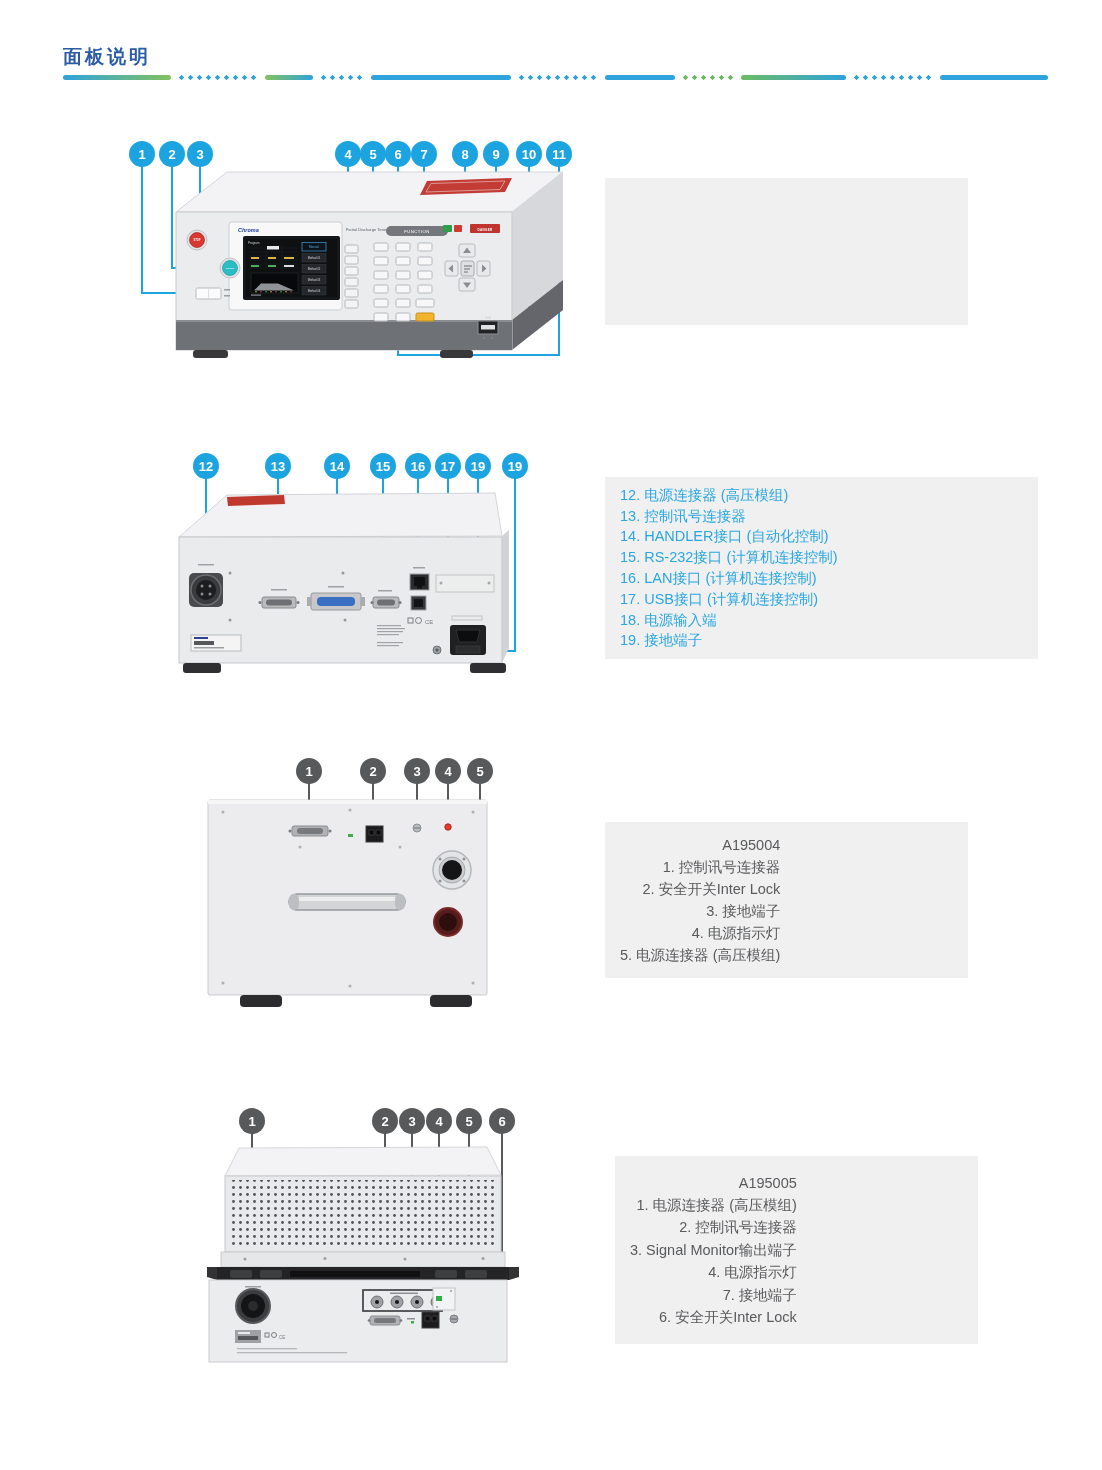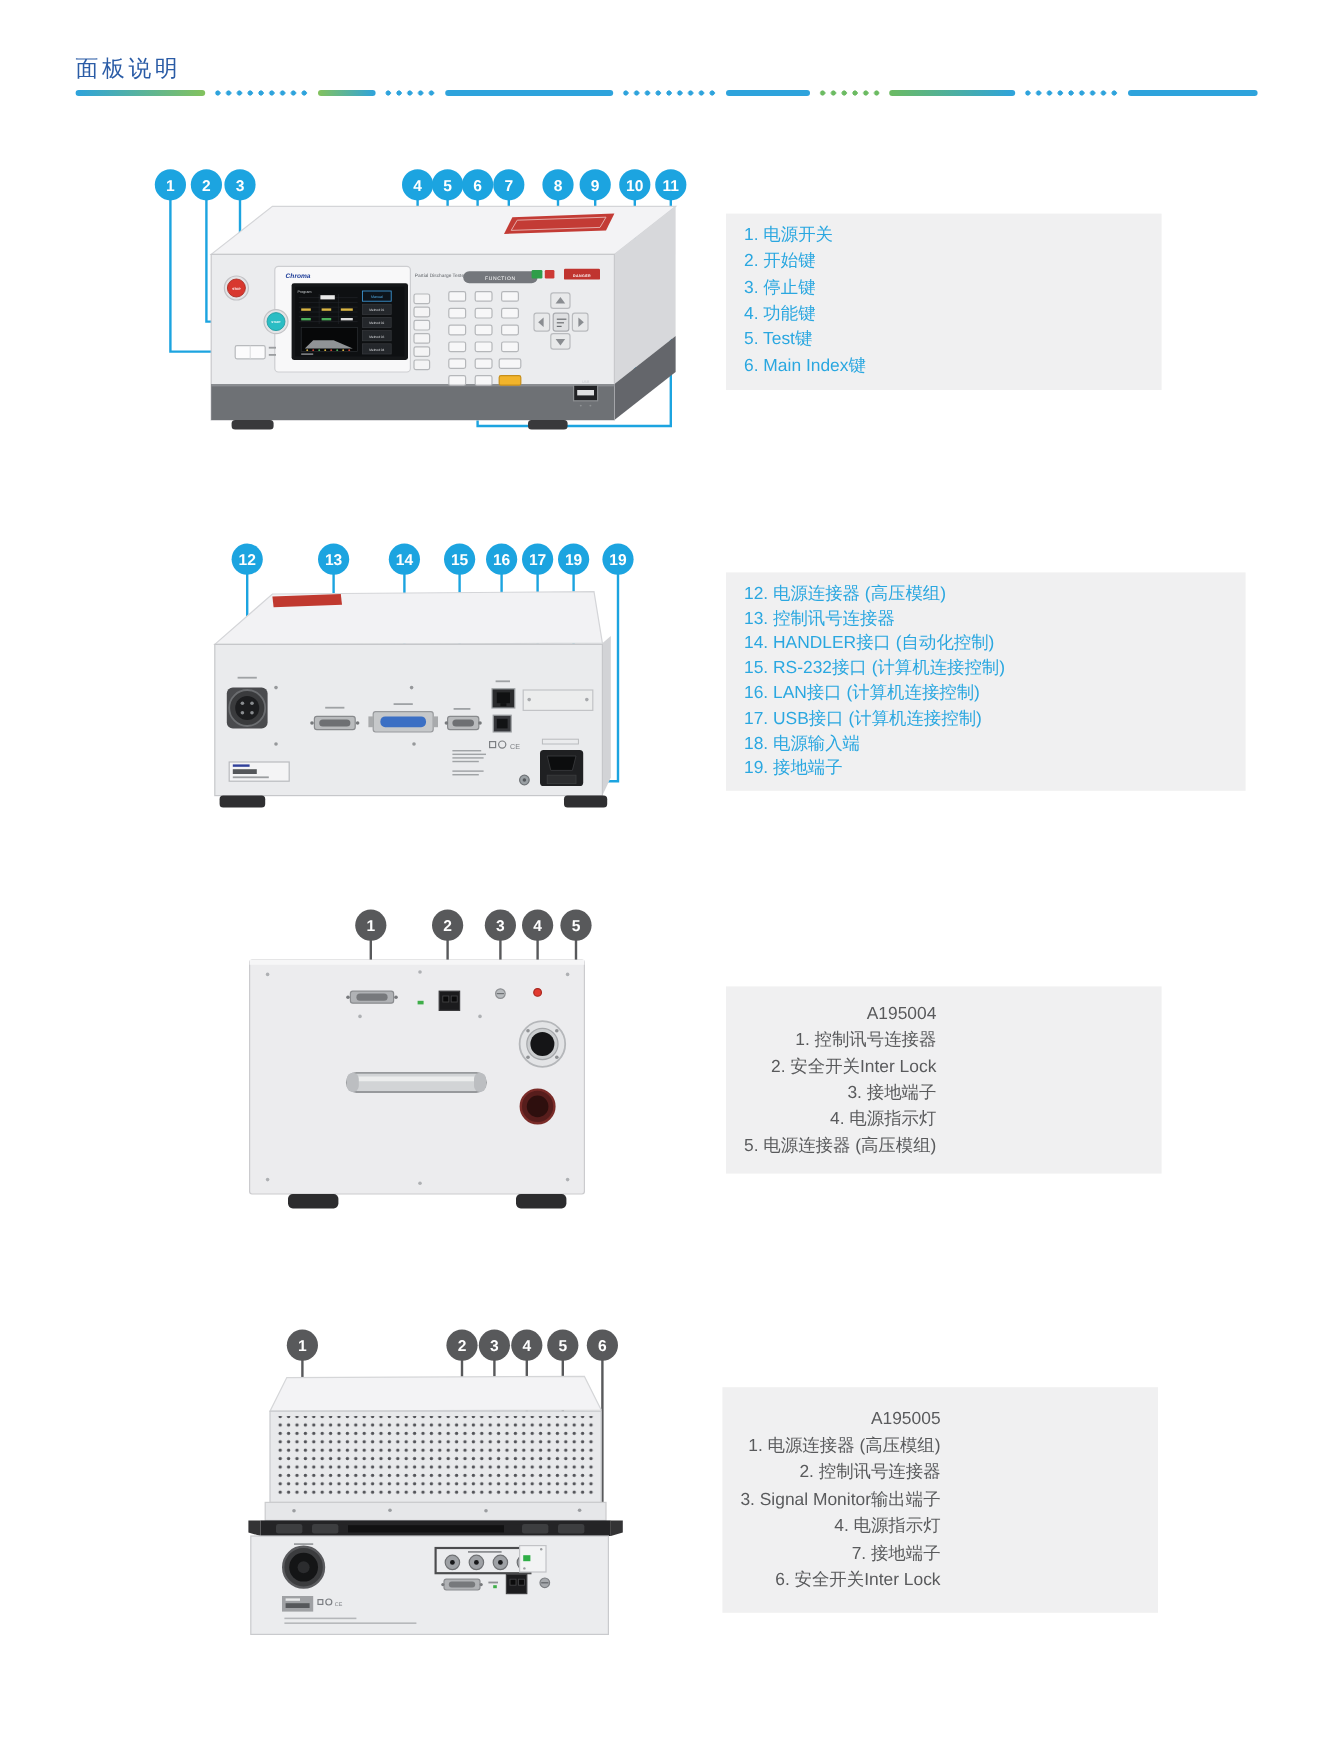--- a/index.html
+++ b/index.html
@@ -5,7 +5,7 @@
   html,body{margin:0;padding:0;background:#ffffff;}
   .page{position:relative;width:1102px;height:1470px;background:#ffffff;overflow:hidden;
         font-family:"Liberation Sans","DejaVu Sans",sans-serif;}
-  .page-title{position:absolute;left:63px;top:44px;font-size:19px;font-weight:normal;
+  .page-title{position:absolute;left:63px;top:44px;font-size:19px;font-weight:bold;
         color:#2b5ca6;letter-spacing:3px;}
   .sep{position:absolute;left:63px;top:74px;height:6px;display:flex;align-items:center;gap:8px;}
   .sep .bar{height:5px;border-radius:2.5px;}

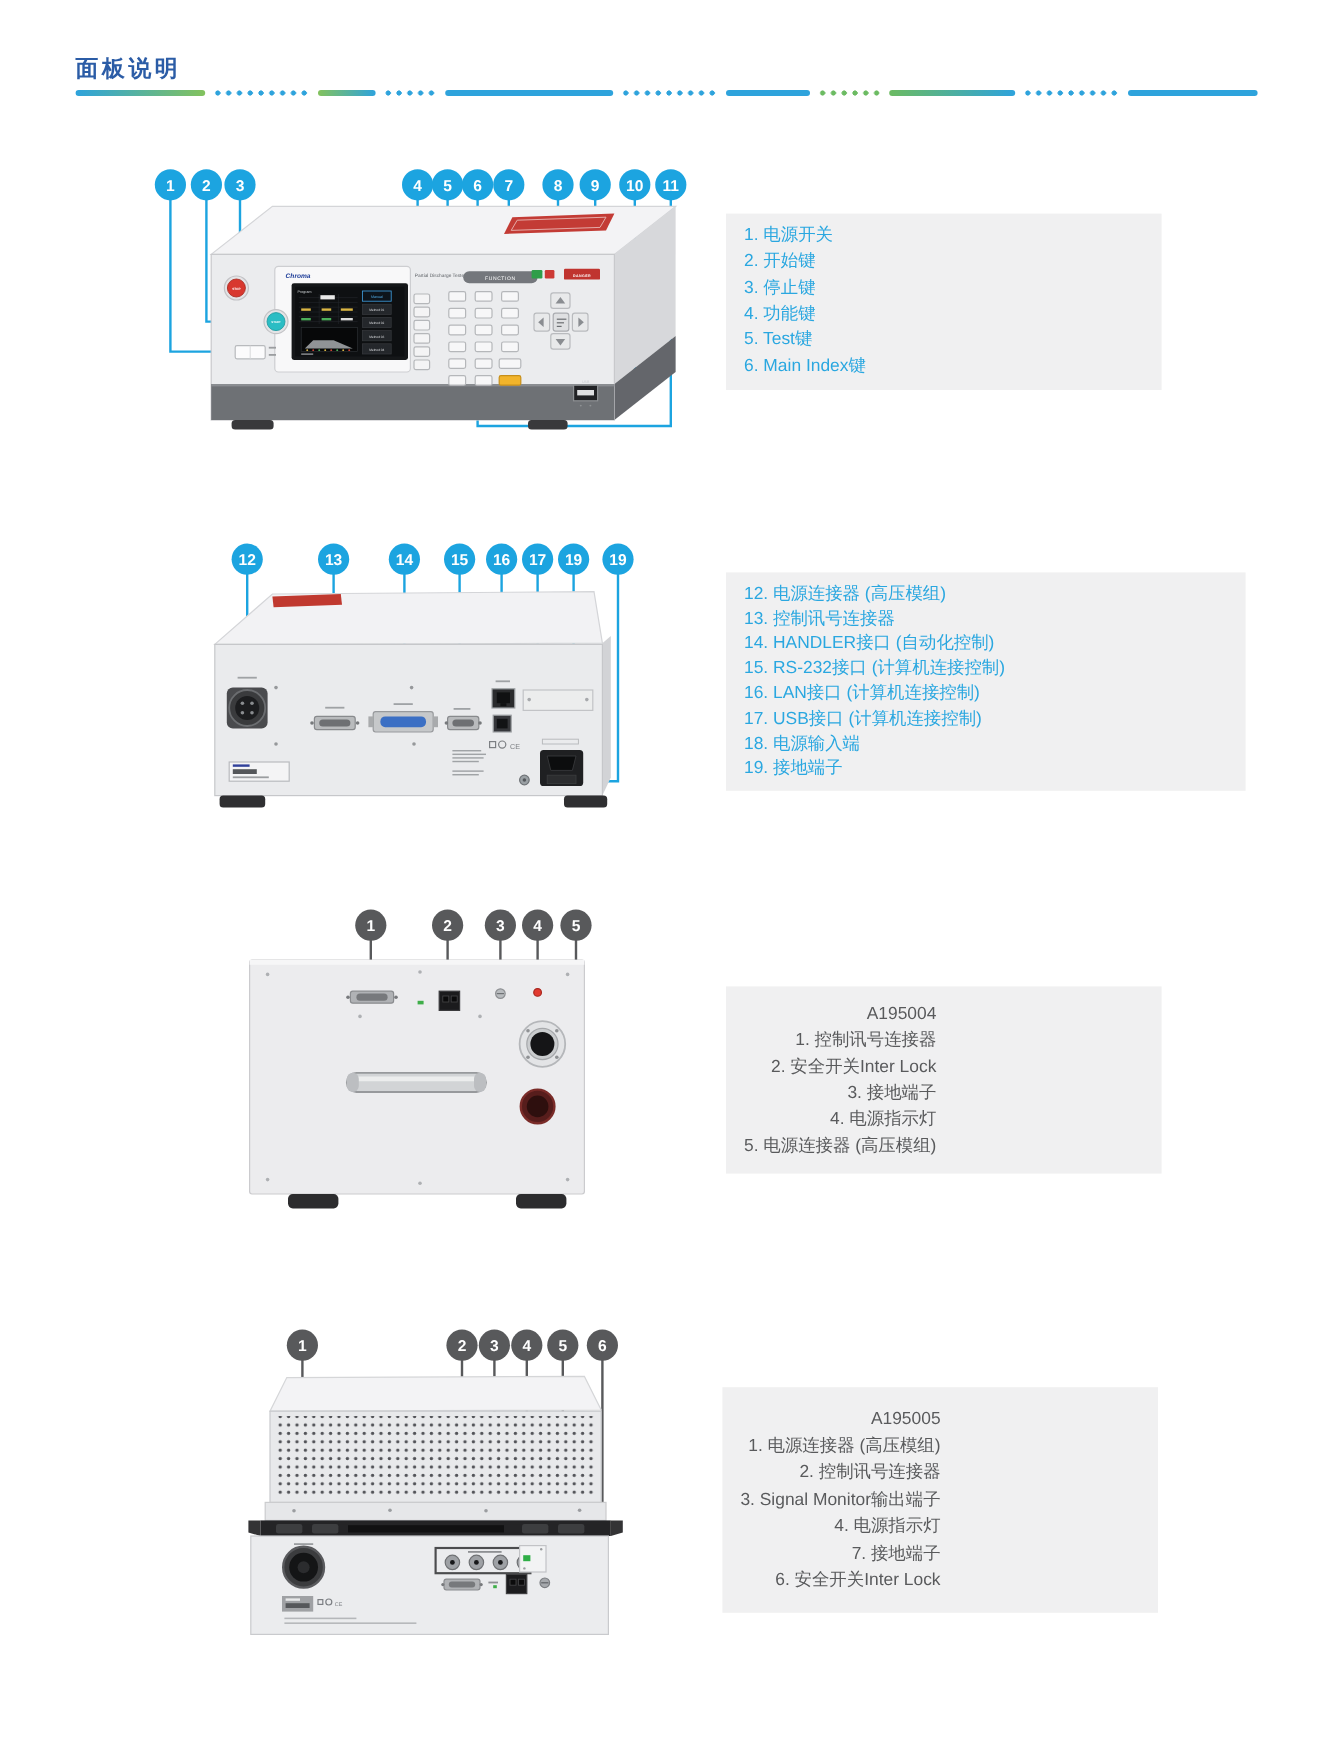--- a/index.html
+++ b/index.html
@@ -231,14 +231,6 @@
   <div class="callout blue" style="left:546px;top:141px">11</div>
 
   <div class="legend blue-text" style="left:605px;top:178px;width:363px;height:147px">
-    <div class="lcol" style="width:167px">
-      <div class="legend-item">1. 电源开关</div>
-      <div class="legend-item">2. 开始键</div>
-      <div class="legend-item">3. 停止键</div>
-      <div class="legend-item">4. 功能键</div>
-      <div class="legend-item">5. Test键</div>
-      <div class="legend-item">6. Main Index键</div>
-    </div>
   </div>
 
   <svg class="art" style="left:170px;top:450px" width="400" height="230" viewBox="0 0 400 230">

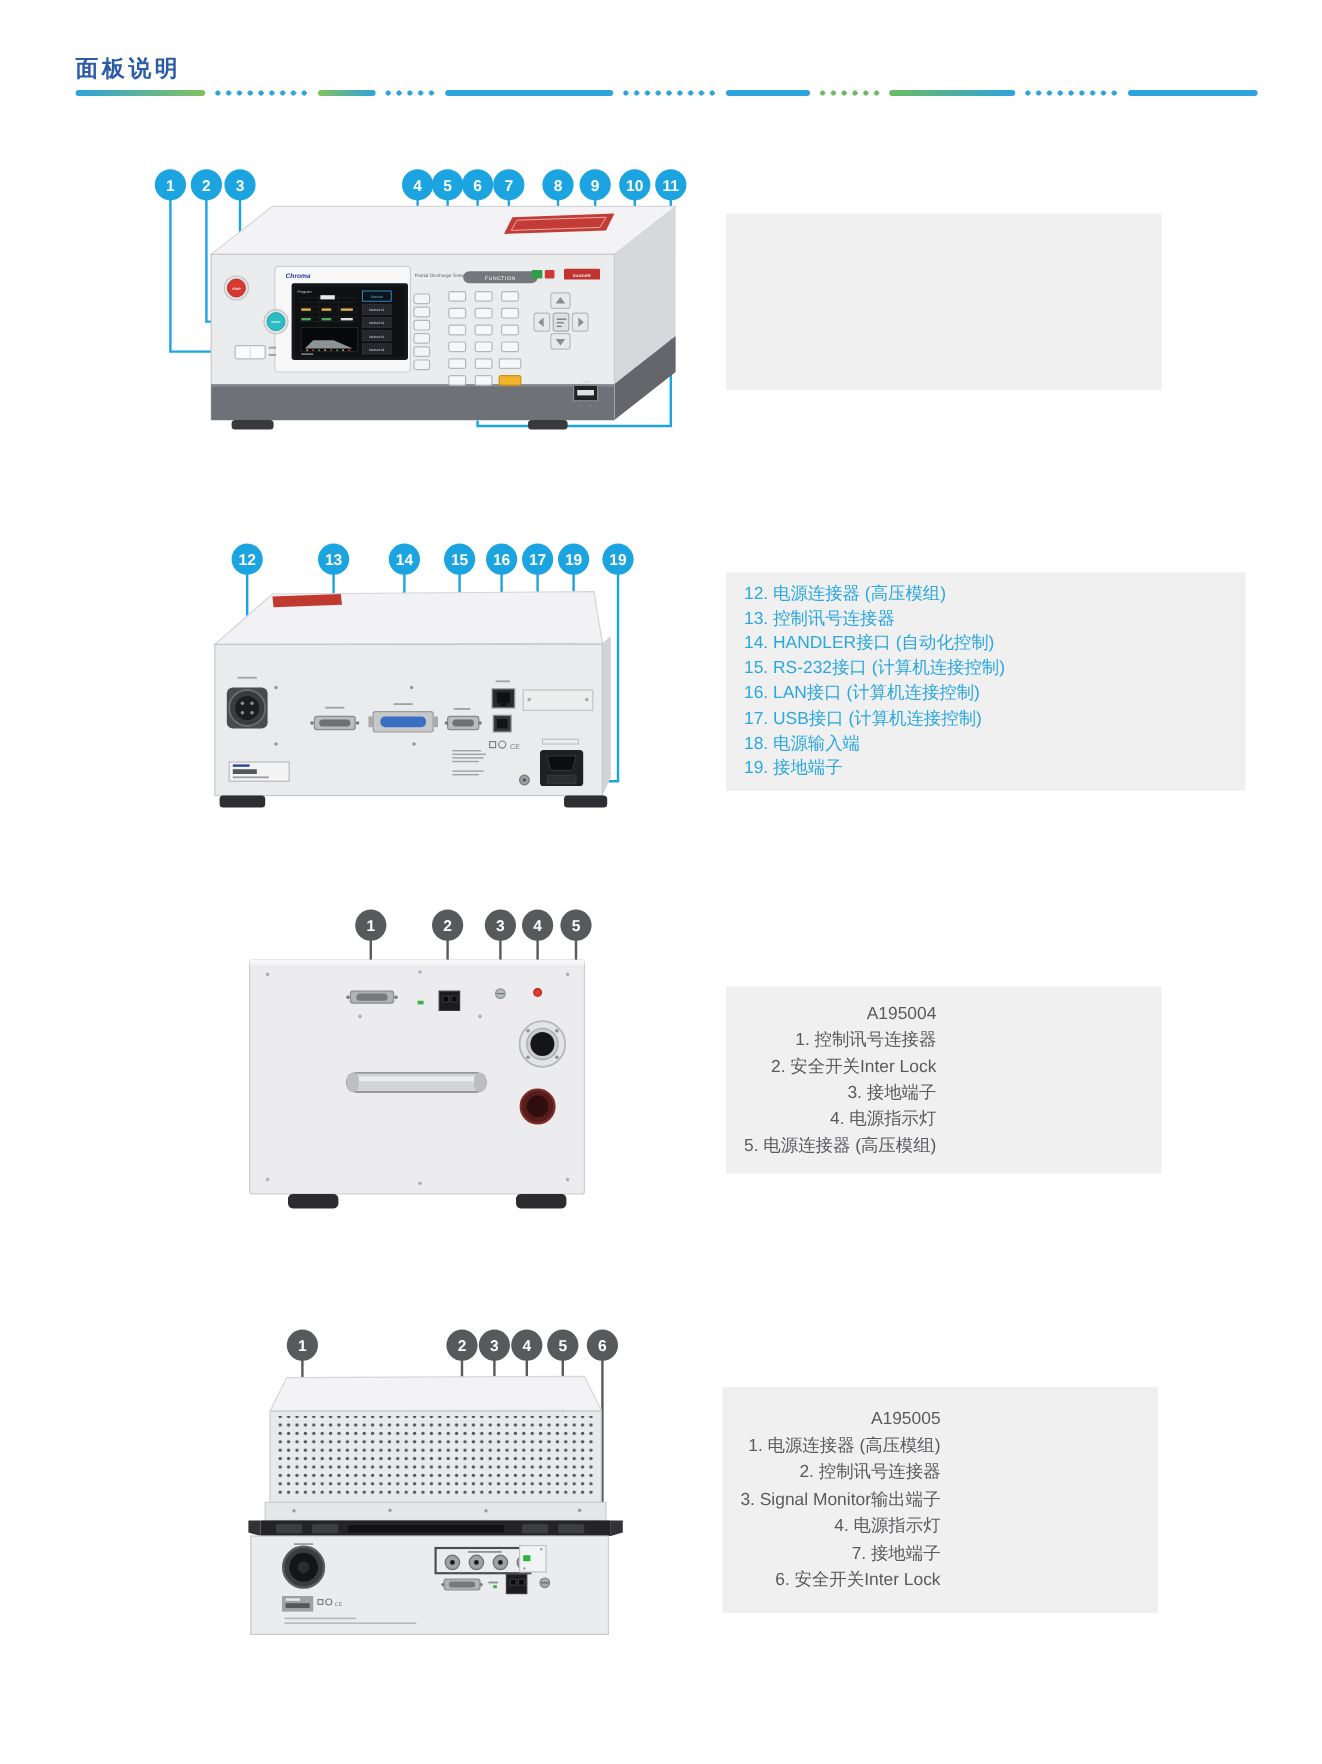--- a/index.html
+++ b/index.html
@@ -531,7 +531,7 @@
   <div class="callout gray" style="left:456px;top:1108px">5</div>
   <div class="callout gray" style="left:489px;top:1108px">6</div>
 
-  <div class="legend gray-text" style="left:602px;top:1156px;width:363px;height:188px">
+  <div class="legend gray-text" style="left:615px;top:1156px;width:363px;height:188px">
     <div class="lcol">
       <div class="legend-item" style="line-height:22.4px">A195005</div>
       <div class="legend-item" style="line-height:22.4px">1. 电源连接器 (高压模组)</div>

